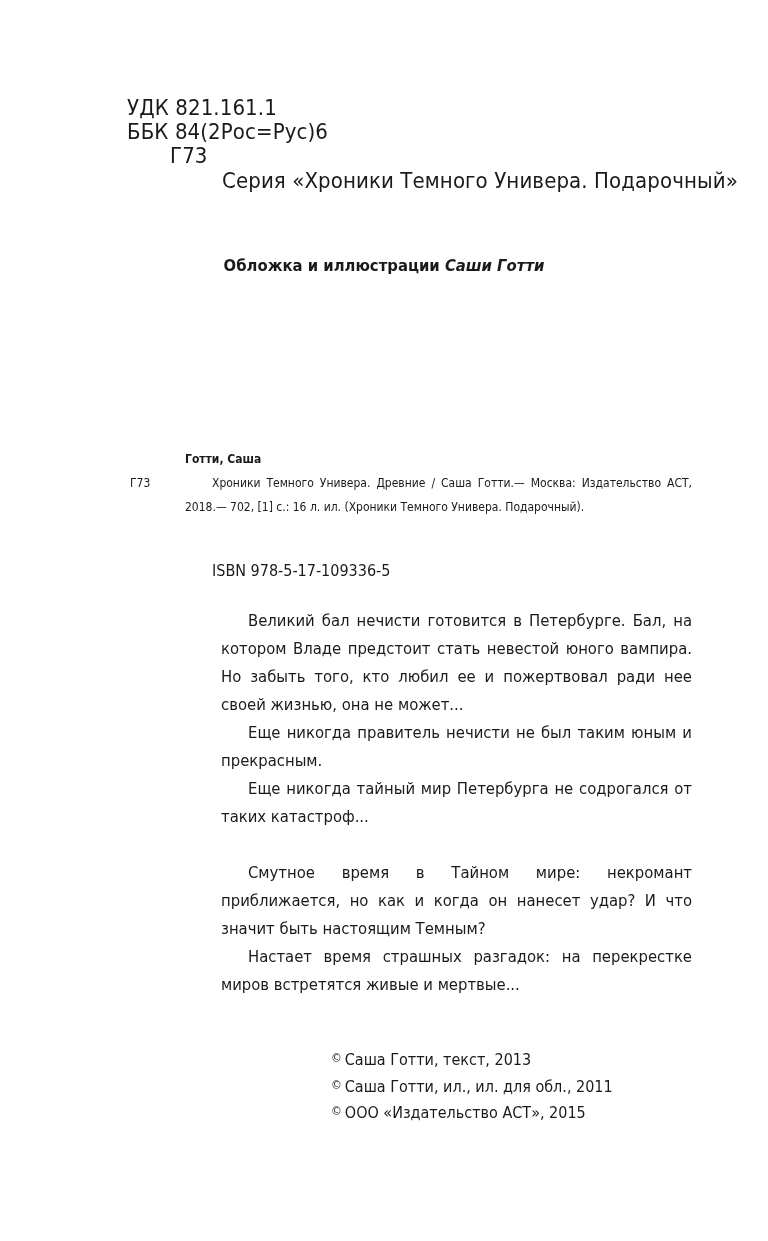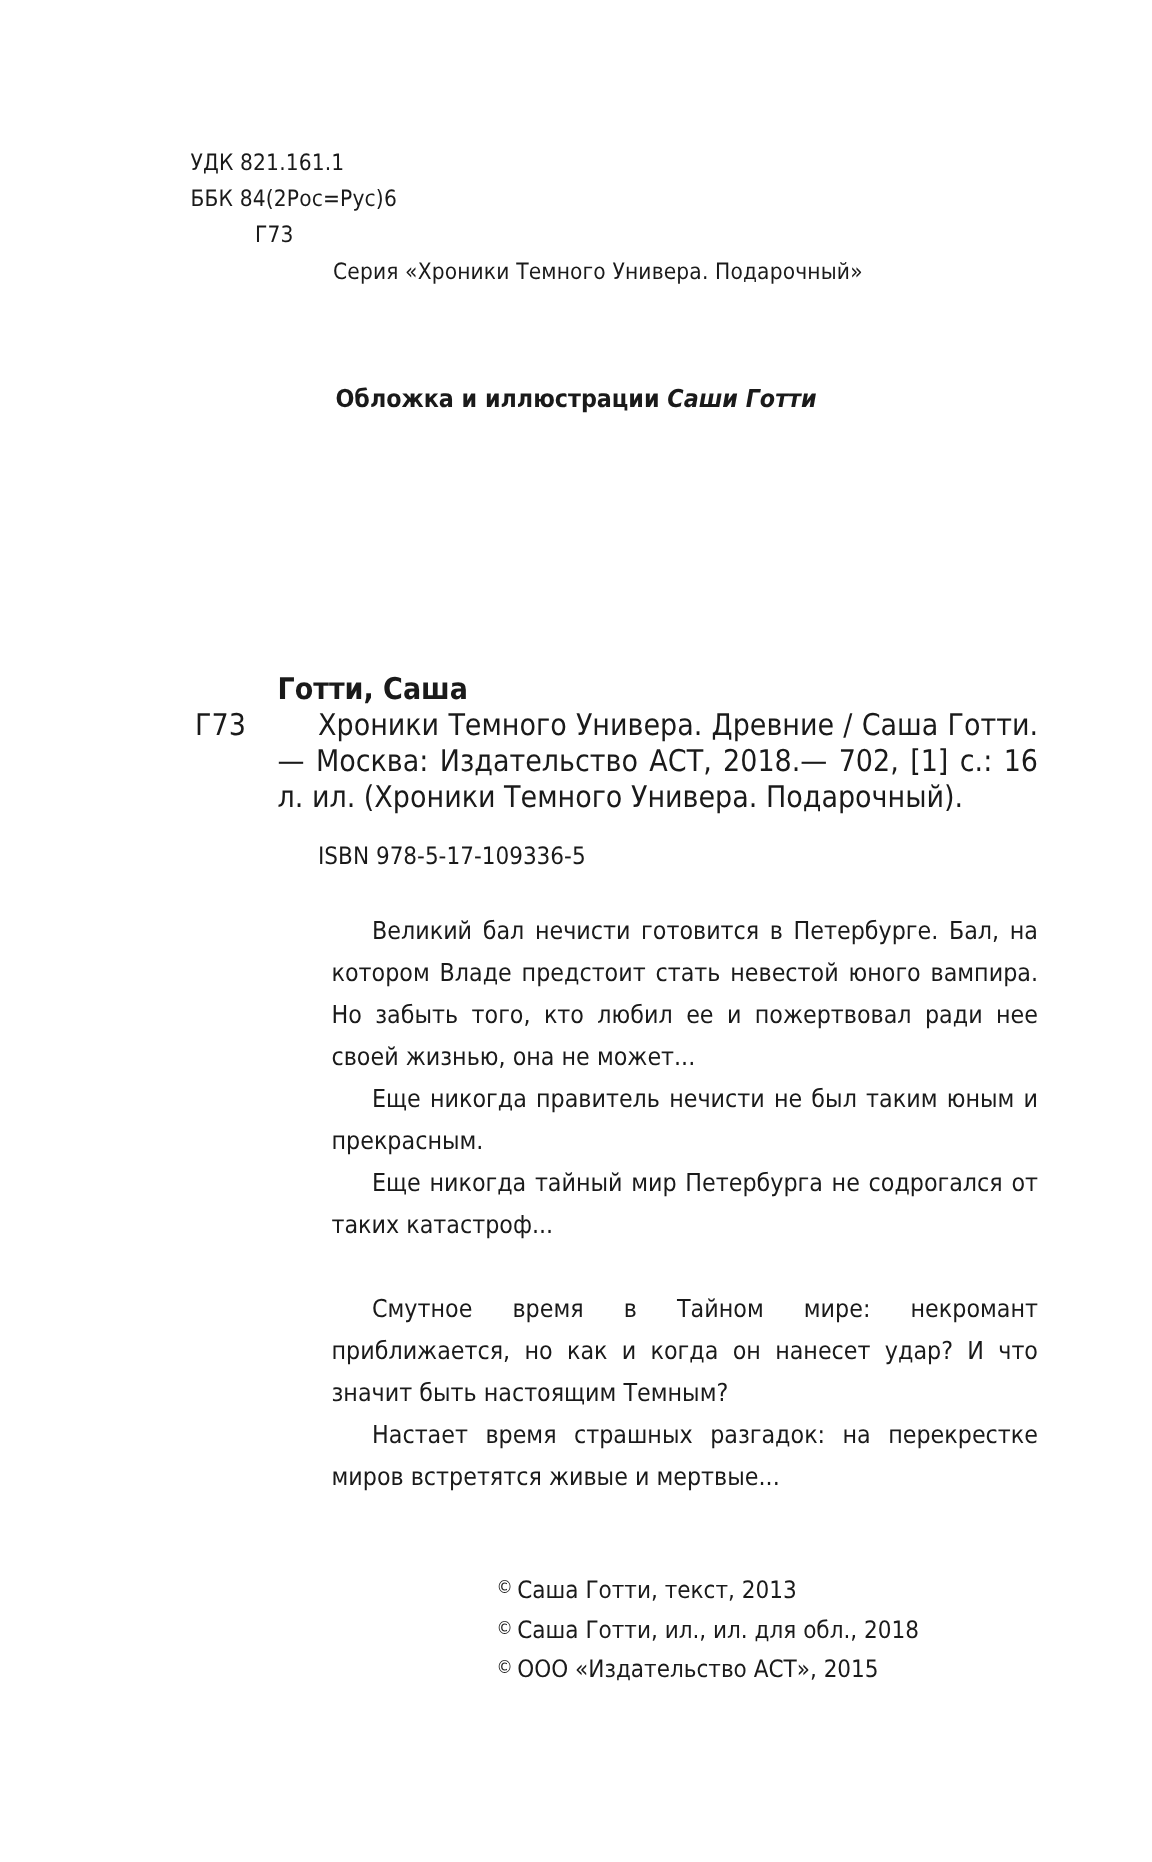--- a/index.html
+++ b/index.html
@@ -28,7 +28,7 @@
     position: absolute;
     left: 127px;
     top: 96px;
-    font-size: 15px;
+    font-size: 22px;
     line-height: 24px;
     letter-spacing: 0.1px;
   }

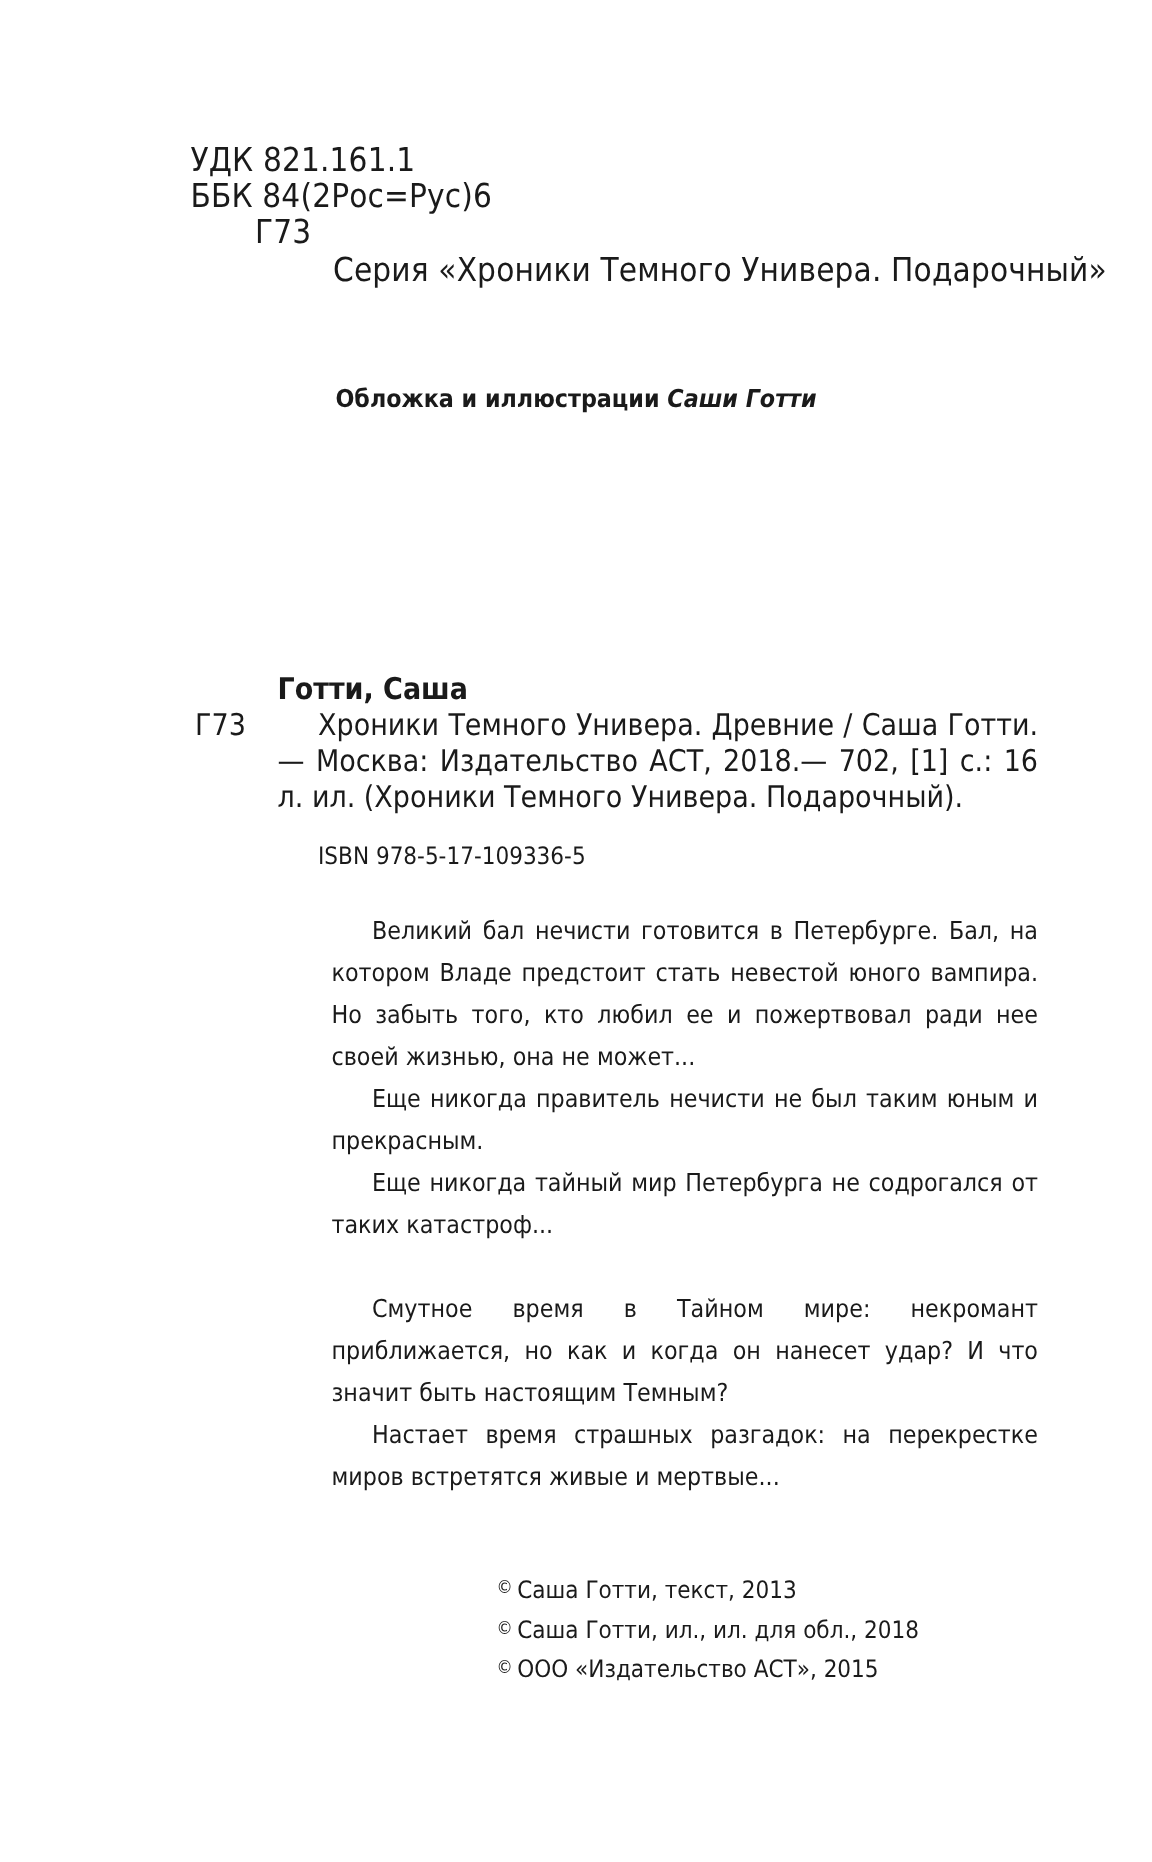--- a/index.html
+++ b/index.html
@@ -65,7 +65,7 @@
     left: 130px;
     top: 447px;
     width: 562px;
-    font-size: 20px;
+    font-size: 12px;
     line-height: 24px;
   }
   .cip-author {

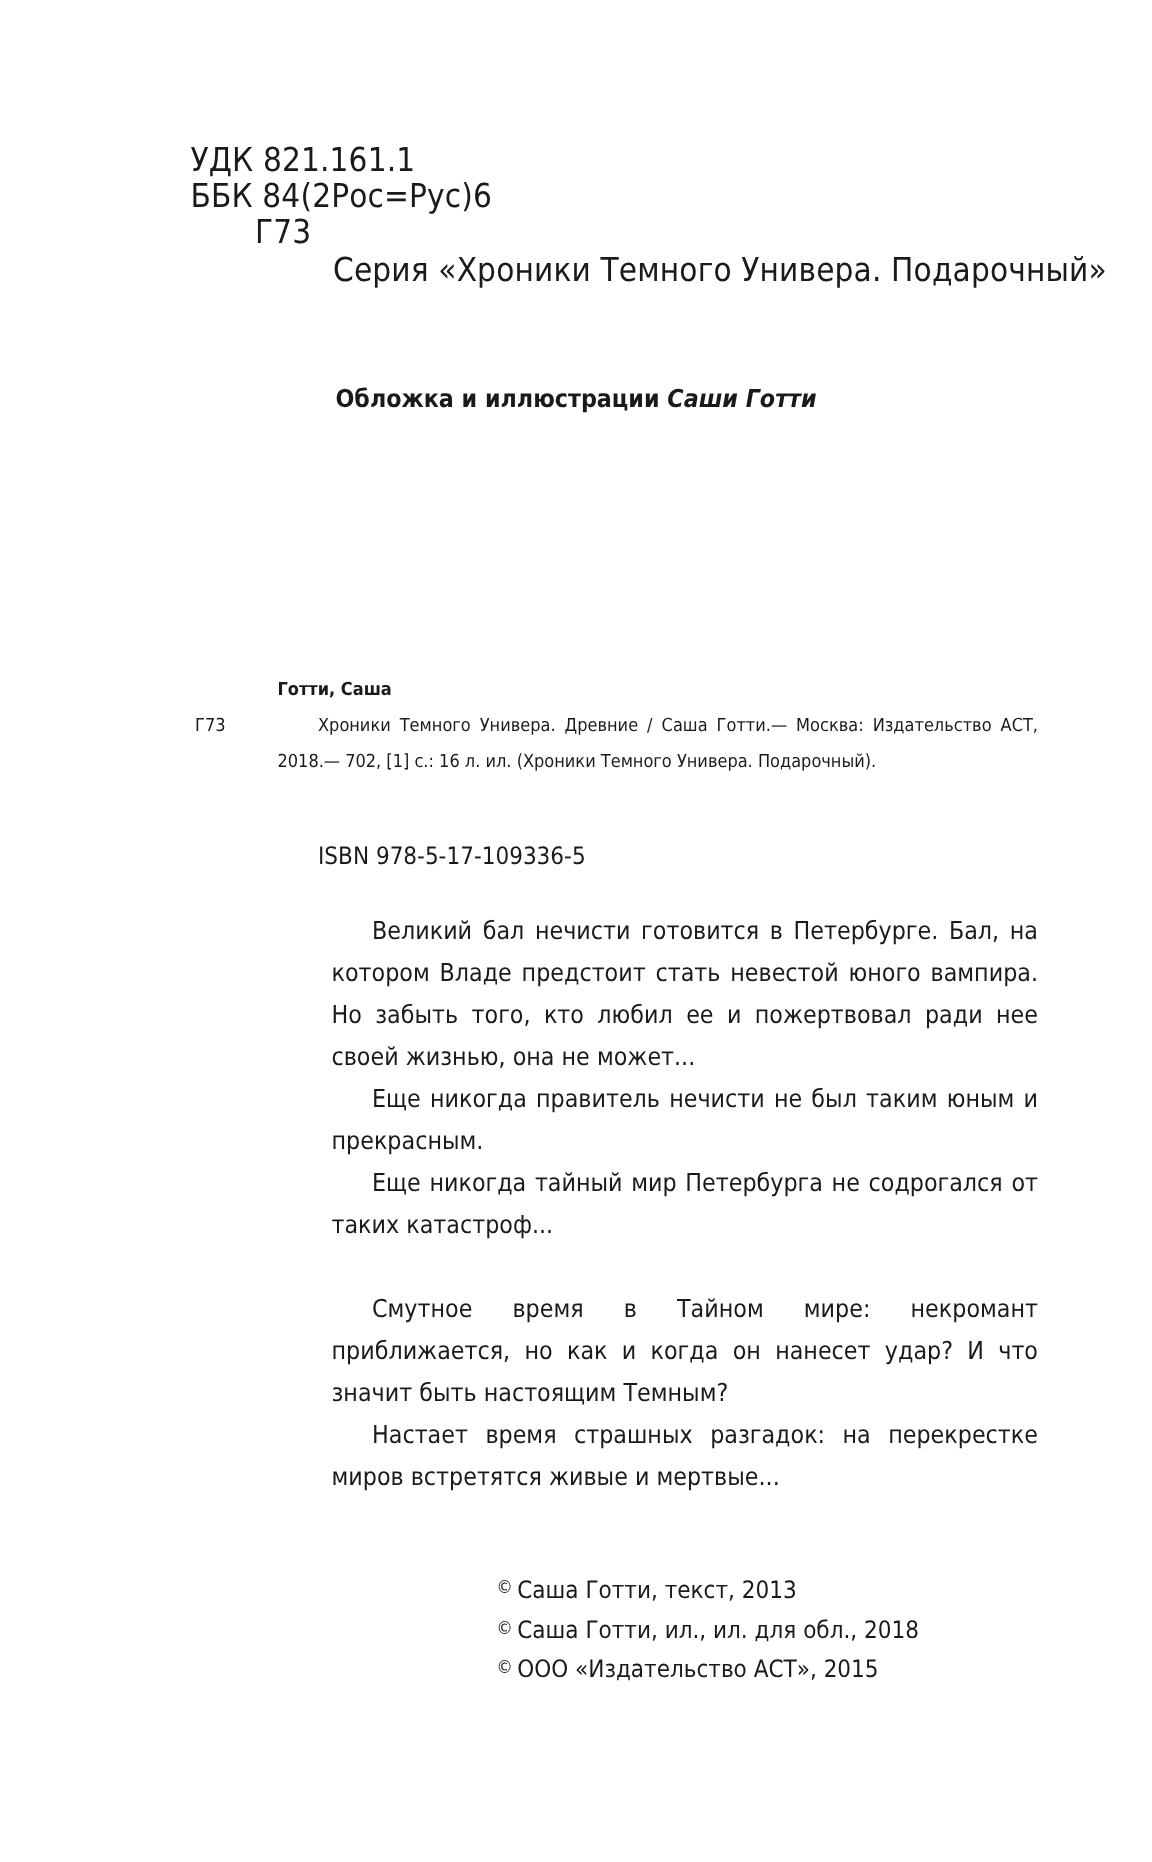--- a/index.html
+++ b/index.html
@@ -175,7 +175,7 @@
 
   <div class="copyright">
     <div class="line"><span class="sym">©</span><span>Саша Готти, текст, 2013</span></div>
-    <div class="line"><span class="sym">©</span><span>Саша Готти, ил., ил. для обл., 2018</span></div>
+    <div class="line"><span class="sym">©</span><span>Саша Готти, ил., ил. для обл., 2011</span></div>
     <div class="line"><span class="sym">©</span><span>ООО «Издательство АСТ», 2015</span></div>
   </div>
 

